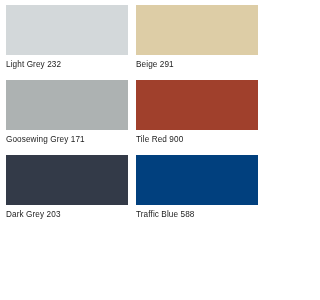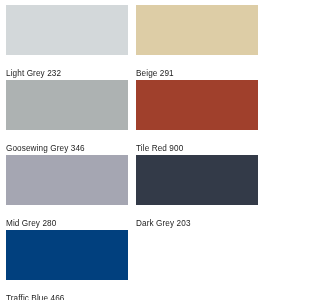--- a/index.html
+++ b/index.html
@@ -28,7 +28,6 @@
     display: flex;
     flex-direction: column;
     height: 74px;
-    justify-content: space-between;
   }
   .swatch-chip {
     height: 50px;

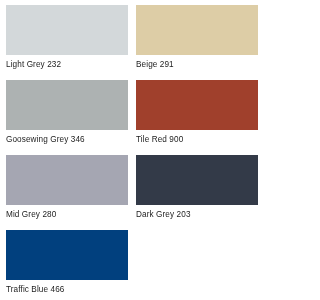--- a/index.html
+++ b/index.html
@@ -60,7 +60,7 @@
 
   <div class="swatch-cell">
     <div class="swatch-chip" style="background-color: rgb(173, 178, 178);"></div>
-    <div class="swatch-label">Goosewing Grey 346</div>
+    <div class="swatch-label">Goosewing Grey 171</div>
   </div>
 
   <div class="swatch-cell">

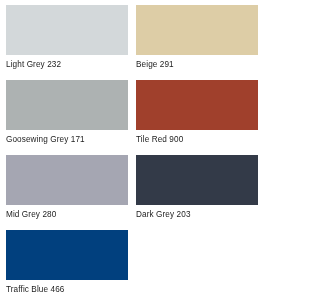--- a/index.html
+++ b/index.html
@@ -68,10 +68,6 @@
     <div class="swatch-label">Tile Red 900</div>
   </div>
 
-  <div class="swatch-cell">
-    <div class="swatch-chip" style="background-color: rgb(165, 166, 178);"></div>
-    <div class="swatch-label">Mid Grey 280</div>
-  </div>
 
 
   <div class="swatch-cell">

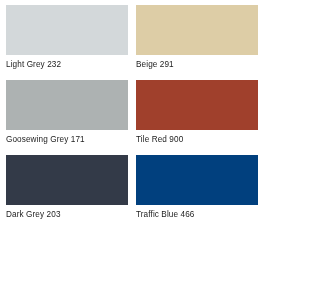--- a/index.html
+++ b/index.html
@@ -77,7 +77,7 @@
 
   <div class="swatch-cell">
     <div class="swatch-chip" style="background-color: rgb(1, 64, 126);"></div>
-    <div class="swatch-label">Traffic Blue 466</div>
+    <div class="swatch-label">Traffic Blue 588</div>
   </div>
 
 </div>

